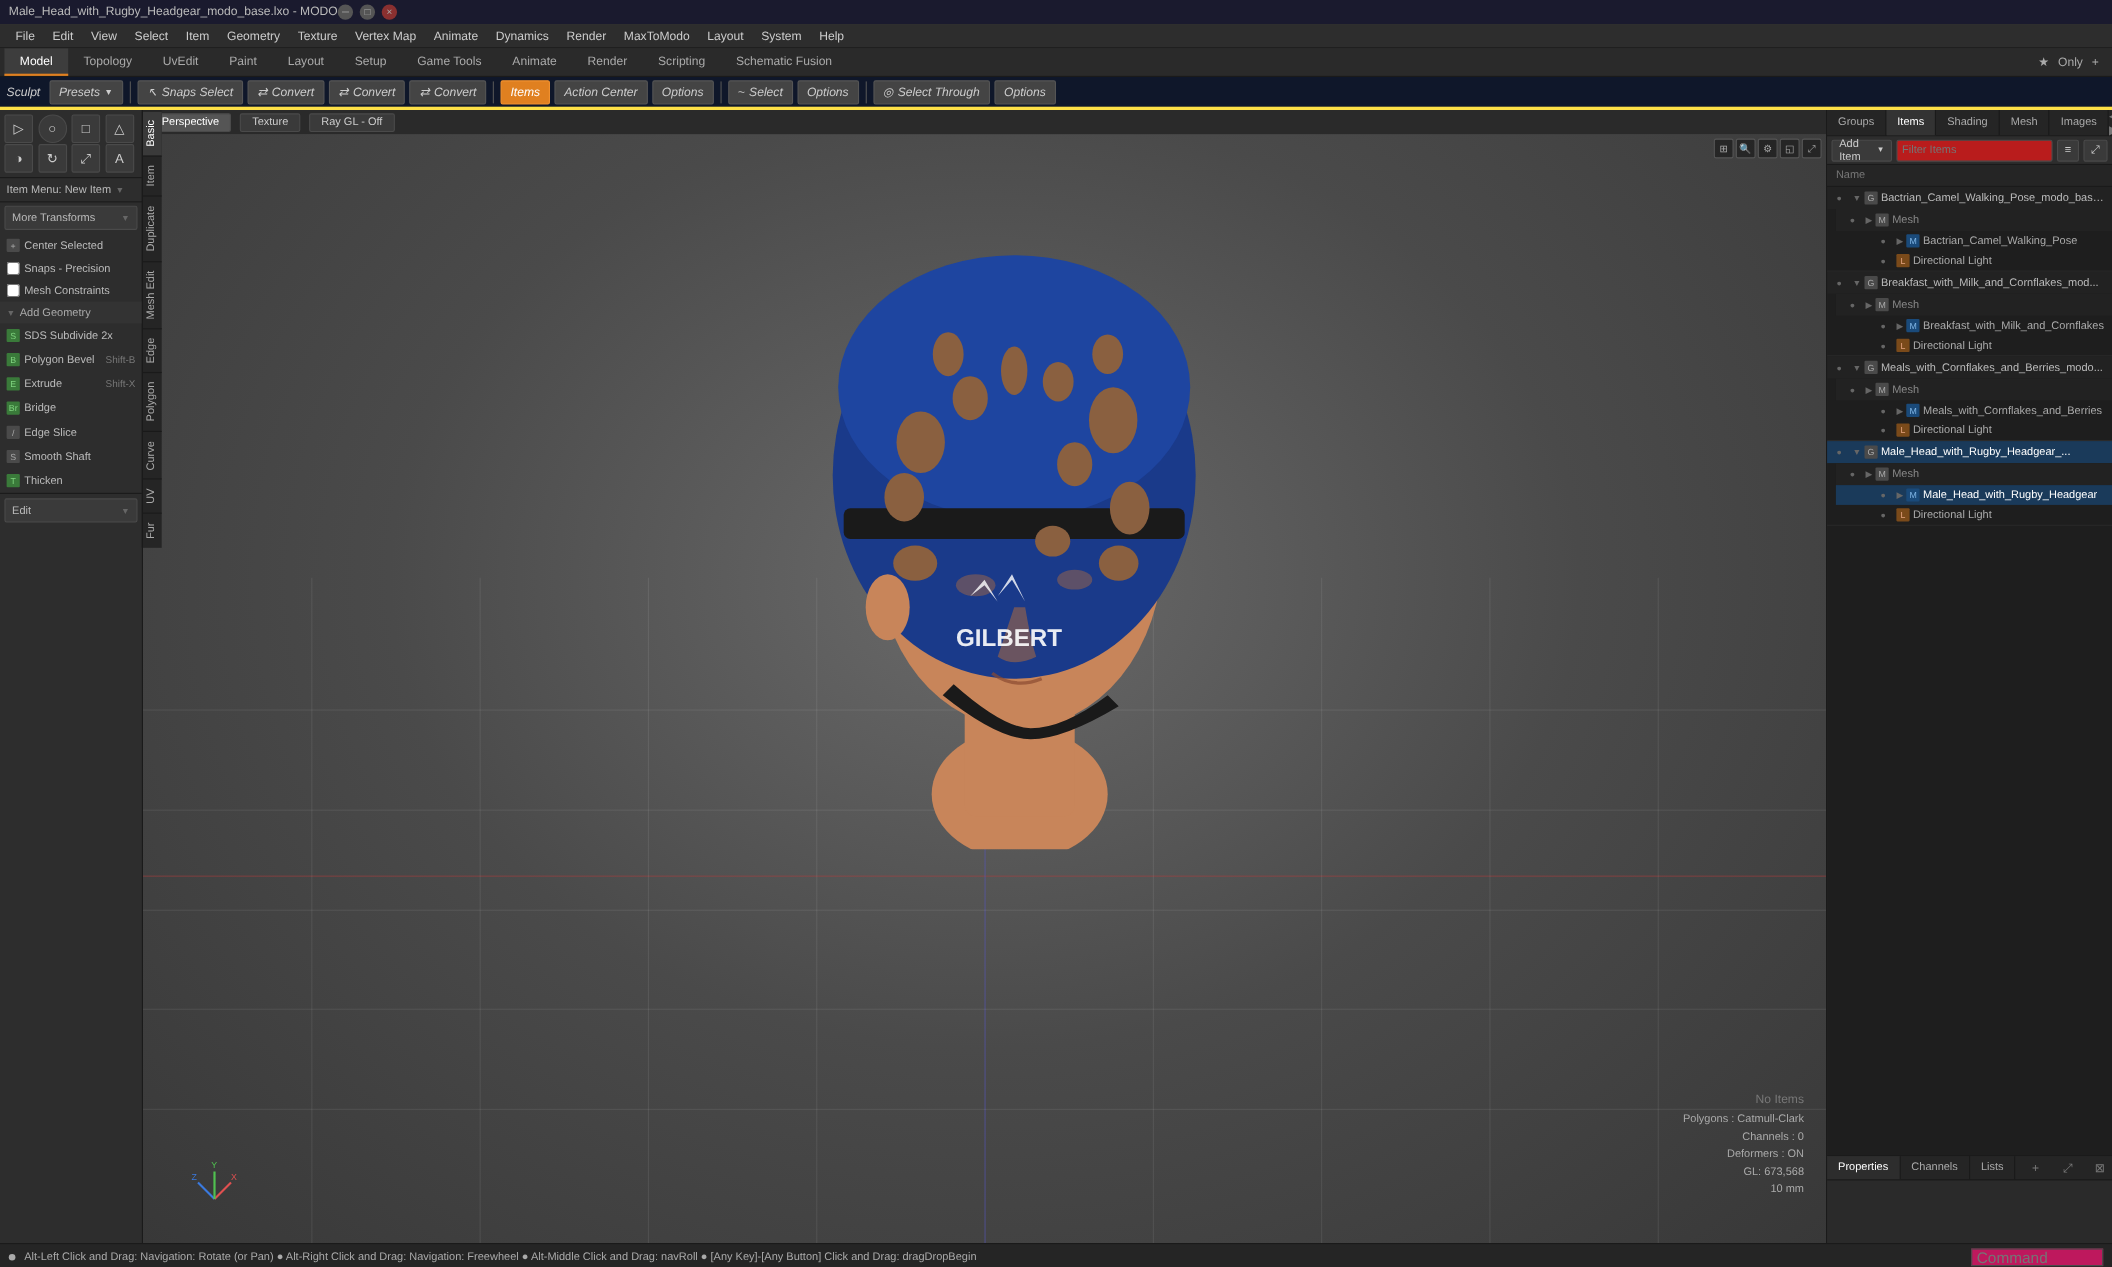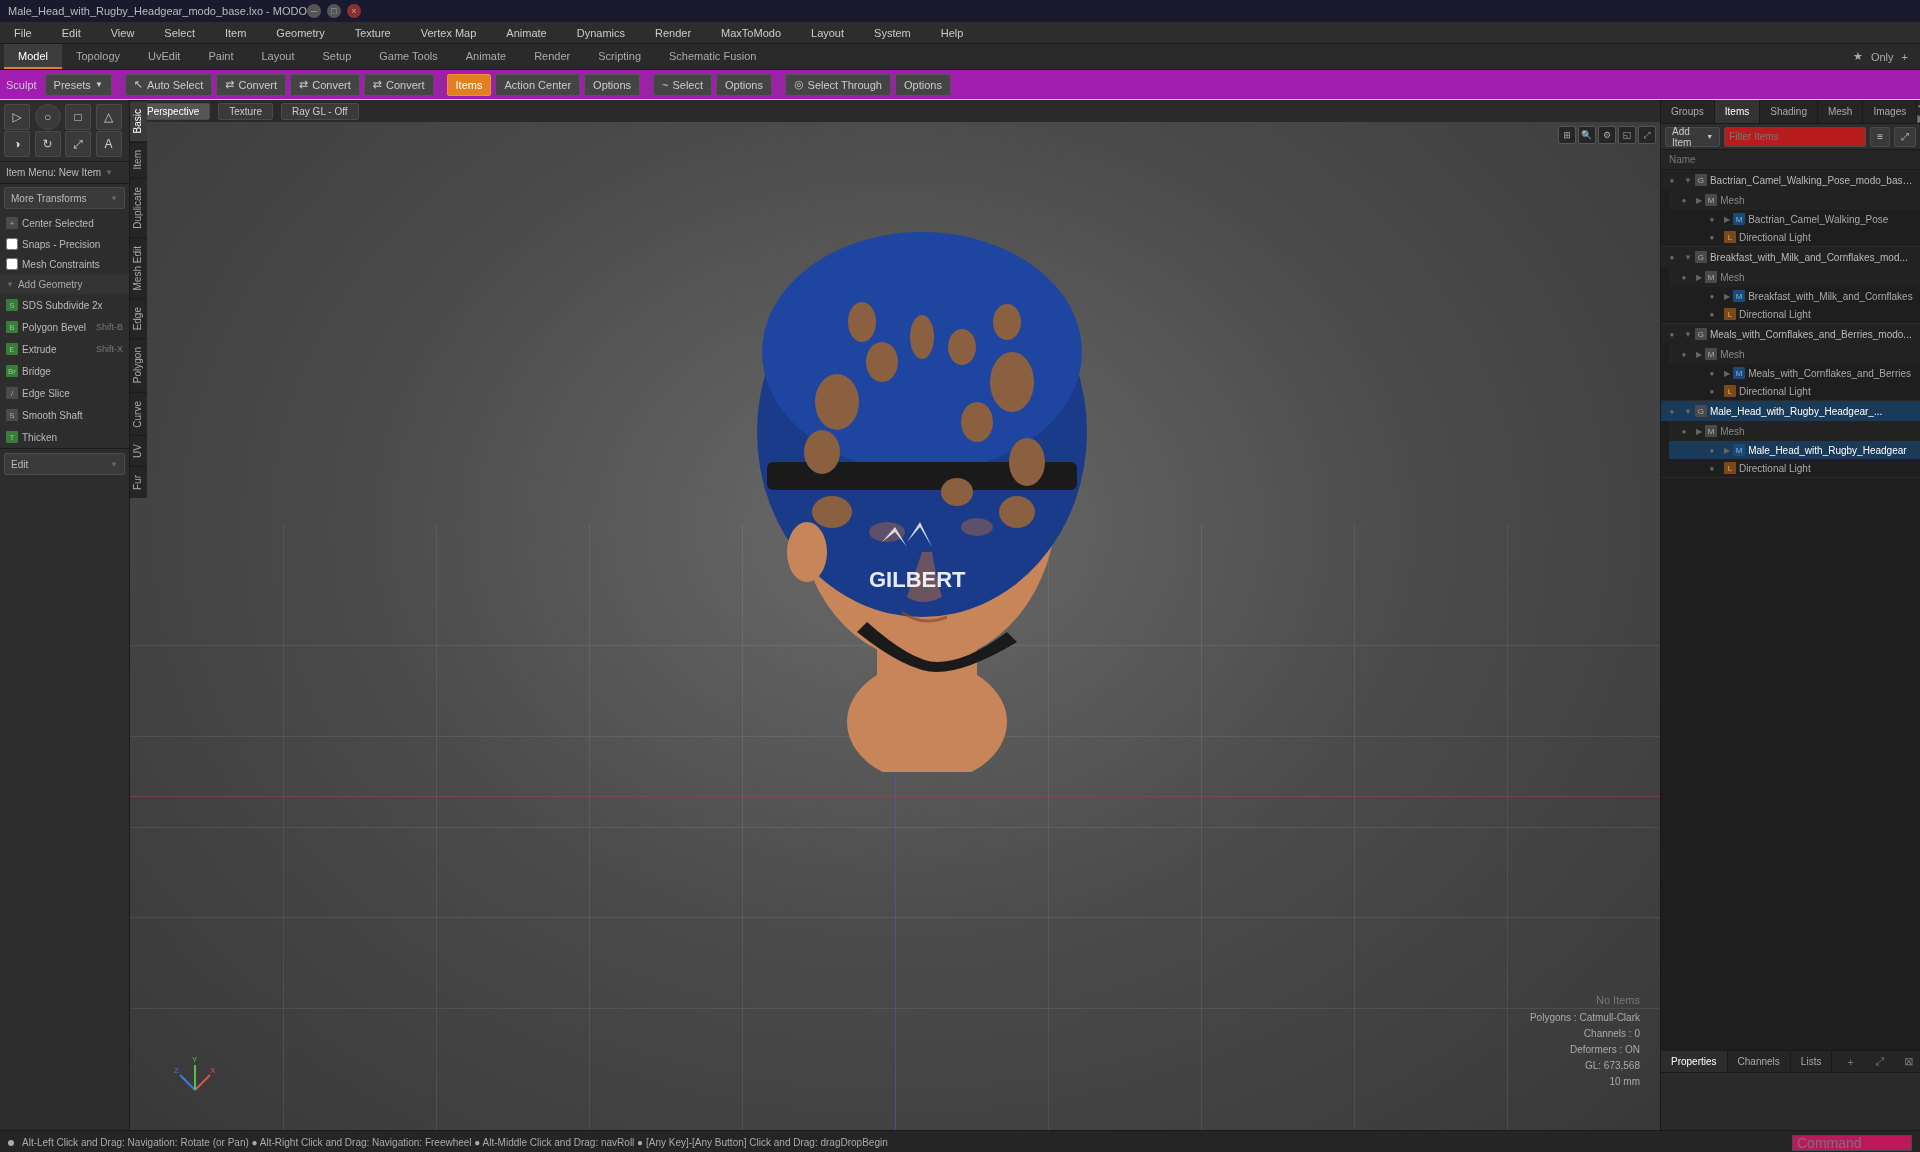--- a/index.html
+++ b/index.html
@@ -41,7 +41,7 @@
       display: flex;
       align-items: center;
       padding: 0 6px;
-      gap: 14px;
+      gap: 0;
       border-bottom: 1px solid #1a1a1a;
     }
     .menu-item {

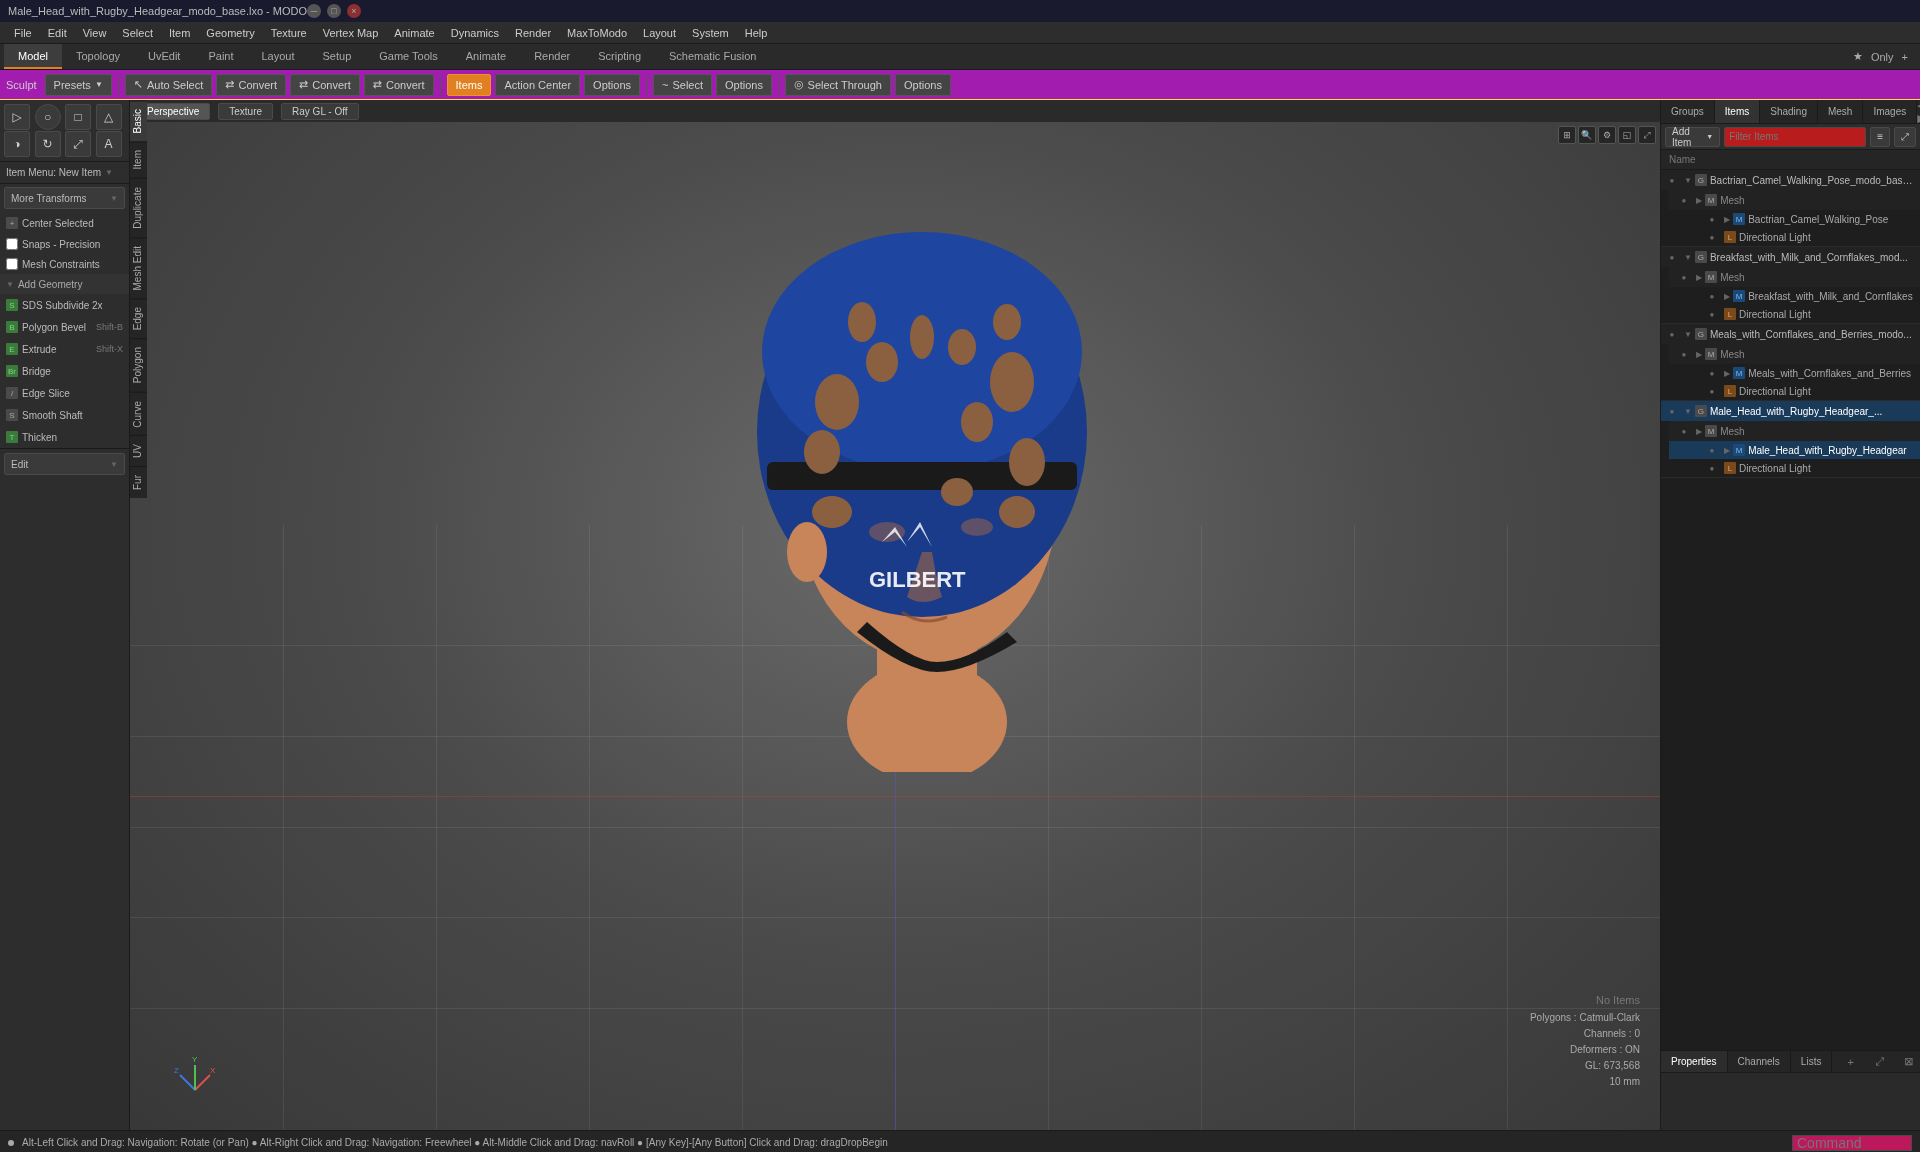--- a/index.html
+++ b/index.html
@@ -88,12 +88,13 @@
     
     #sculpt-bar {
       height: 30px;
-      background: #a21caf;
+      background: #0f172a;
       display: flex;
       align-items: center;
       padding: 0 6px;
       gap: 4px;
-      border-bottom: 1px solid #fde047;
+      border-bottom: 3px solid #fde047;
+      font-style: italic;
     }
     .sculpt-label {
       color: #ccc;

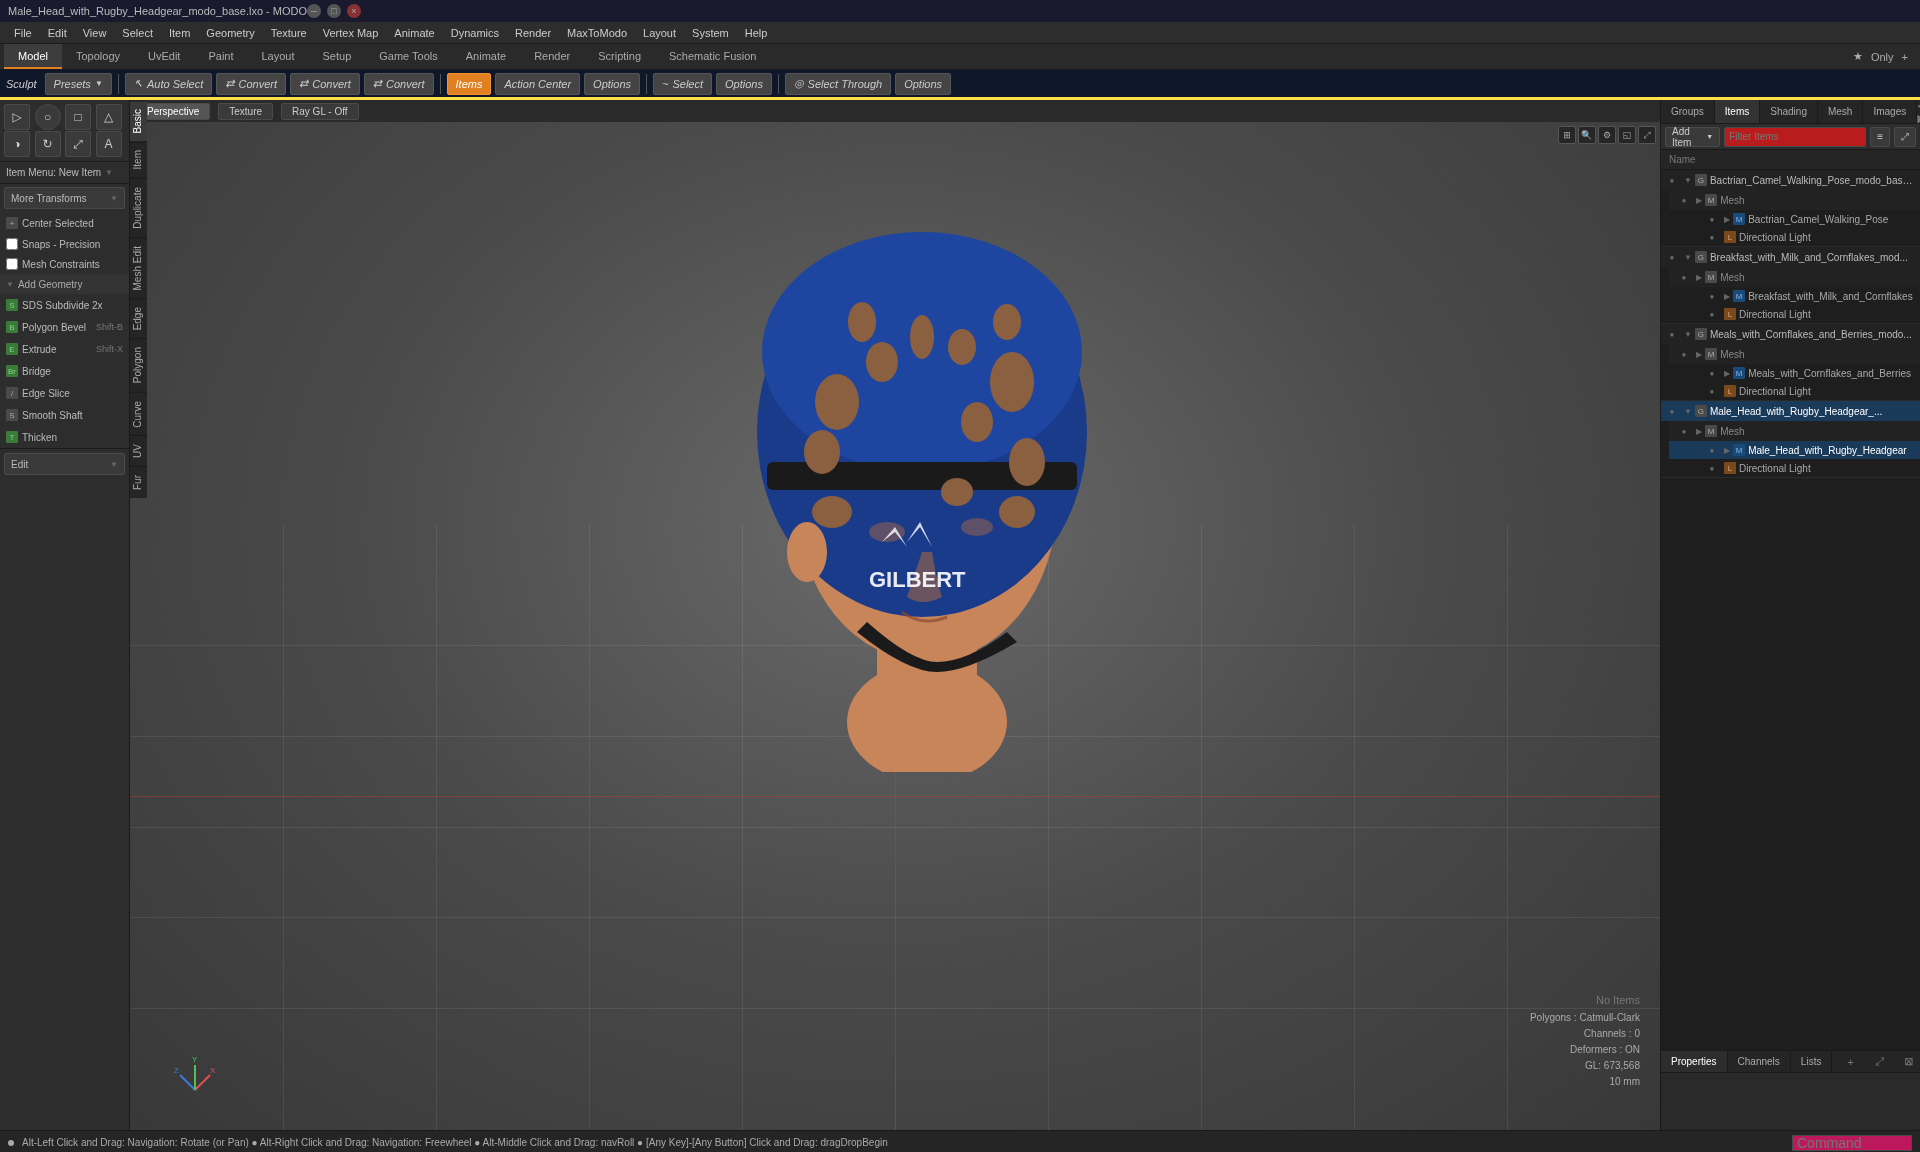--- a/index.html
+++ b/index.html
@@ -654,7 +654,7 @@
   <div class="sculpt-separator"></div>
   <div class="sculpt-btn">
     <span>↖</span>
-    <span>Auto Select</span>
+    <span>Snaps Select</span>
   </div>
   <div class="sculpt-btn">
     <span>⇄</span>

